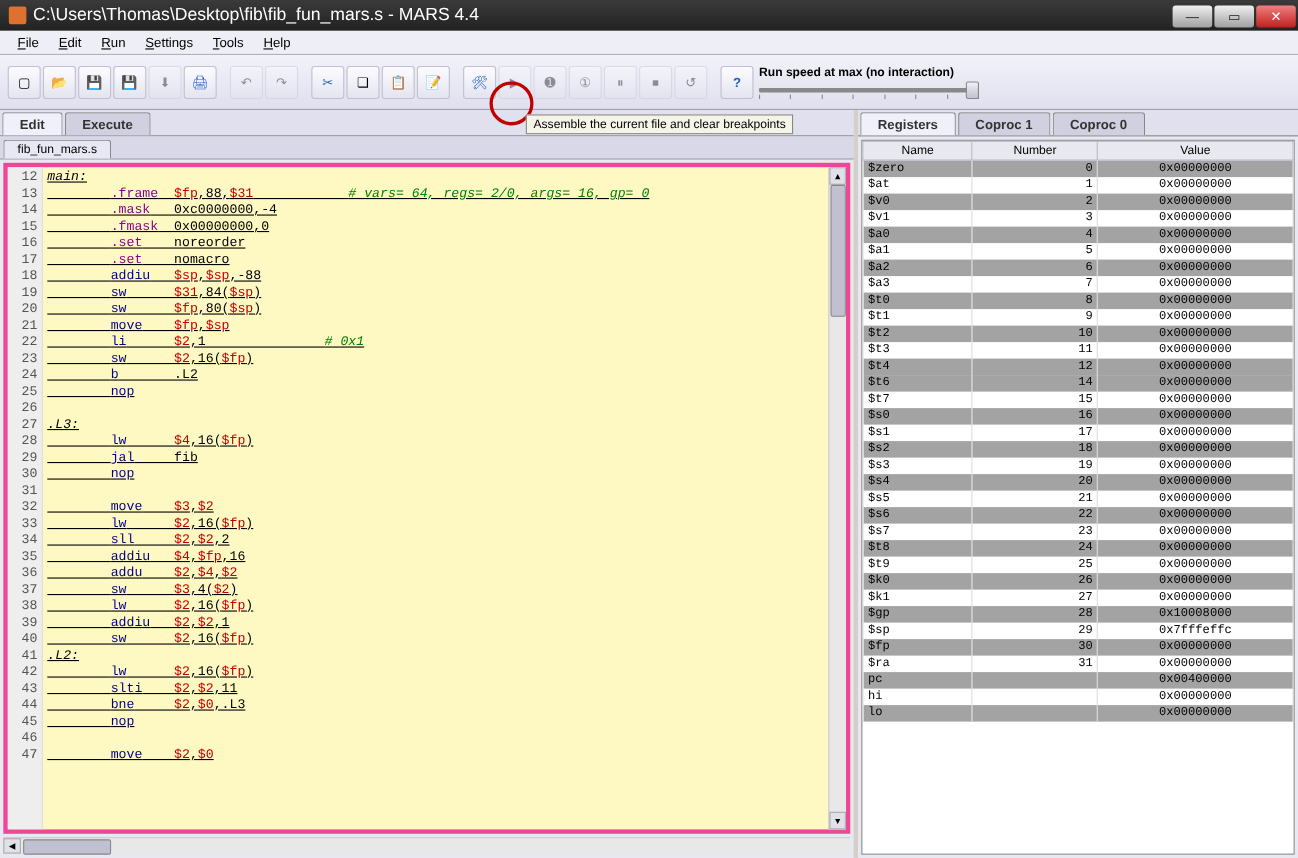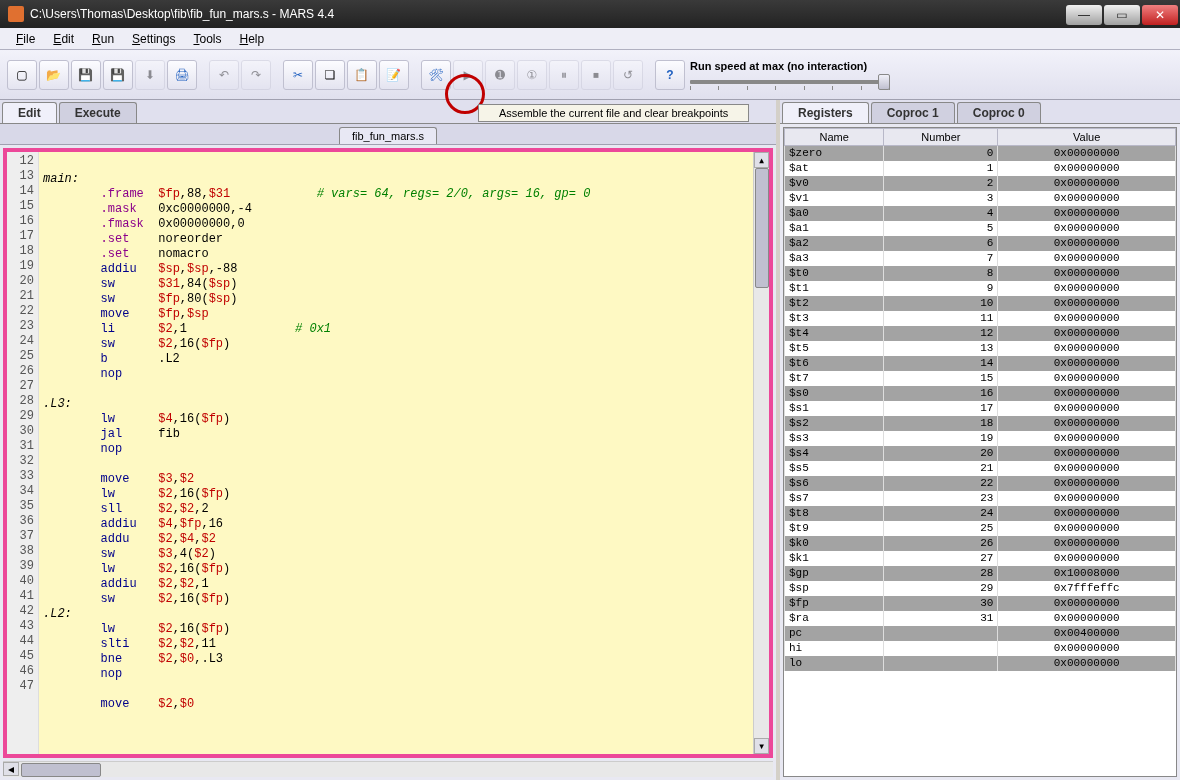--- a/index.html
+++ b/index.html
@@ -7,7 +7,7 @@
   
   .titlebar { height:28px; background: linear-gradient(to bottom,#3a3a3a 0%,#222 100%); color:#fff; display:flex; align-items:center; padding-left:8px; }
   .titlebar .icon { width:16px; height:16px; background:#e07030; border-radius:2px; margin-right:6px; }
-  .titlebar .title { flex:1; font-size:12px; }
+  .titlebar .title { flex:1; font-size:16px; }
   .titlebar .wbuttons { display:flex; }
   .titlebar .wbtn { width:36px; height:20px; margin:2px 2px 0 0; display:flex; align-items:center; justify-content:center; border-radius:3px; cursor:default;}
   .wbtn.min,.wbtn.max { background:linear-gradient(to bottom,#f0f0f0,#a0a0a0); color:#222;}

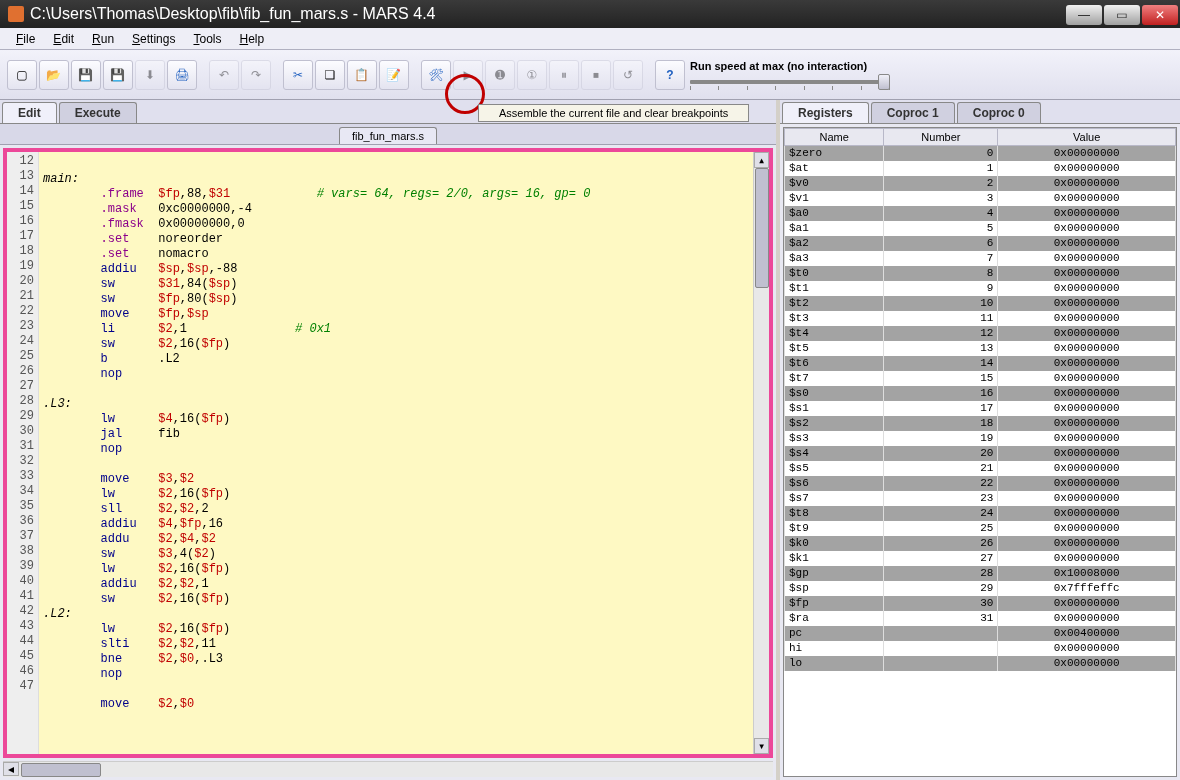--- a/index.html
+++ b/index.html
@@ -27,7 +27,7 @@
   .slider-thumb { position:absolute; top:-6px; right:0; width:12px; height:16px; background:linear-gradient(#f0f0f8,#c0c0d0); border:1px solid #888; border-radius:2px; }
   .slider-ticks { display:flex; justify-content:space-between; margin-top:2px;}
   .slider-ticks span { width:1px; height:4px; background:#888; display:block;}
-  .tooltip-box { position:absolute; top:54px; left:478px; background:#f6f4e8; border:1px solid #888; padding:2px 20px; font-size:11px; z-index:10;}
+  .tooltip-box { position:absolute; top:54px; left:478px; background:#f6f4e8; border:1px solid #888; padding:2px 6px; font-size:11px; z-index:10;}
   
   .main { display:flex; height:calc(780px - 28px - 22px - 50px); }
   .left { width:780px; border-right:4px solid #d4d0c8; display:flex; flex-direction:column; background:#e8e8f2;}

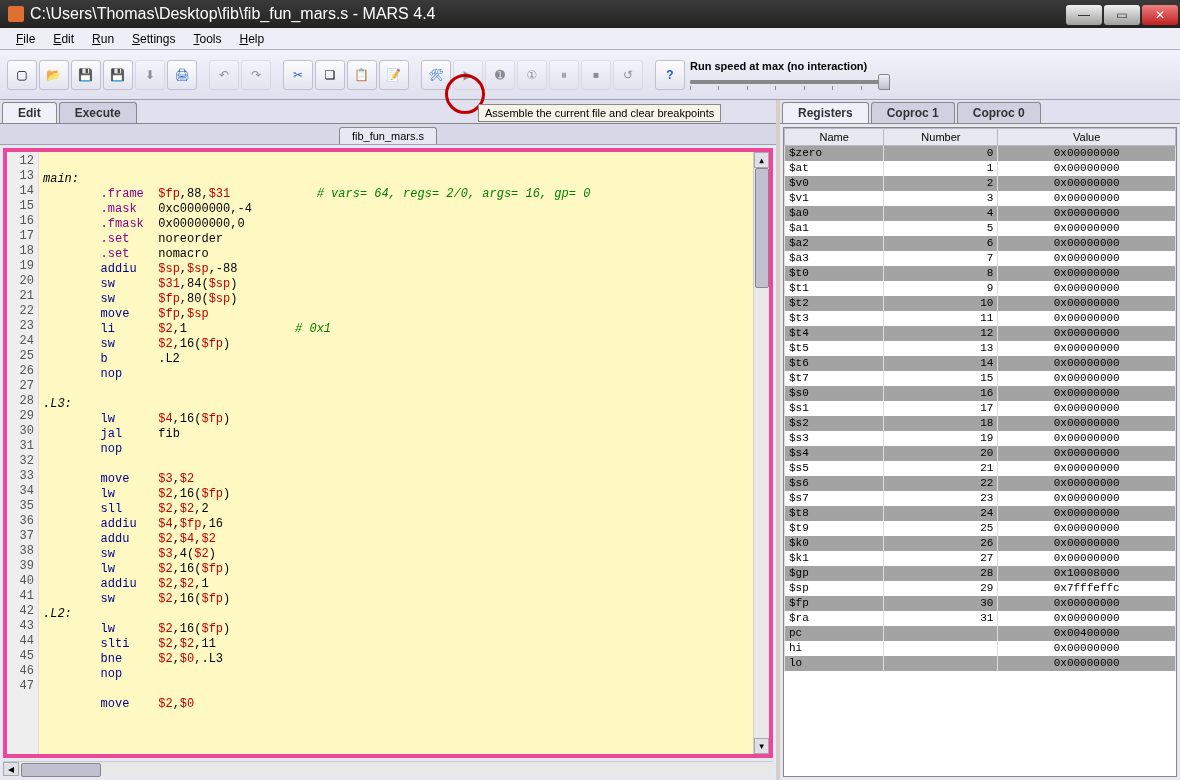--- a/index.html
+++ b/index.html
@@ -37,7 +37,7 @@
   .tab { padding:3px 15px; border:1px solid #888; border-bottom:none; background:#d0d0e0; margin-right:2px; border-radius:3px 3px 0 0; cursor:default;font-weight:bold; color:#333; font-size:12px;}
   .tab.active { background:#f0f0fa; }
   
-  .filetab-row { background:#d8d8e8; padding:3px 3px 0 3px; border-bottom:1px solid #a0a0b0;text-align:center;}
+  .filetab-row { background:#d8d8e8; padding:3px 3px 0 3px; border-bottom:1px solid #a0a0b0;}
   .filetab { display:inline-block; padding:2px 12px; border:1px solid #888; border-bottom:none; background:#e8e8f4; border-radius:3px 3px 0 0; font-size:11px;}
   
   .editor { flex:1; background:#fef9c3; overflow:hidden; display:flex; font-family:"Courier New",monospace; font-size:12px; border:4px solid #ec4899; margin:3px; position:relative;}

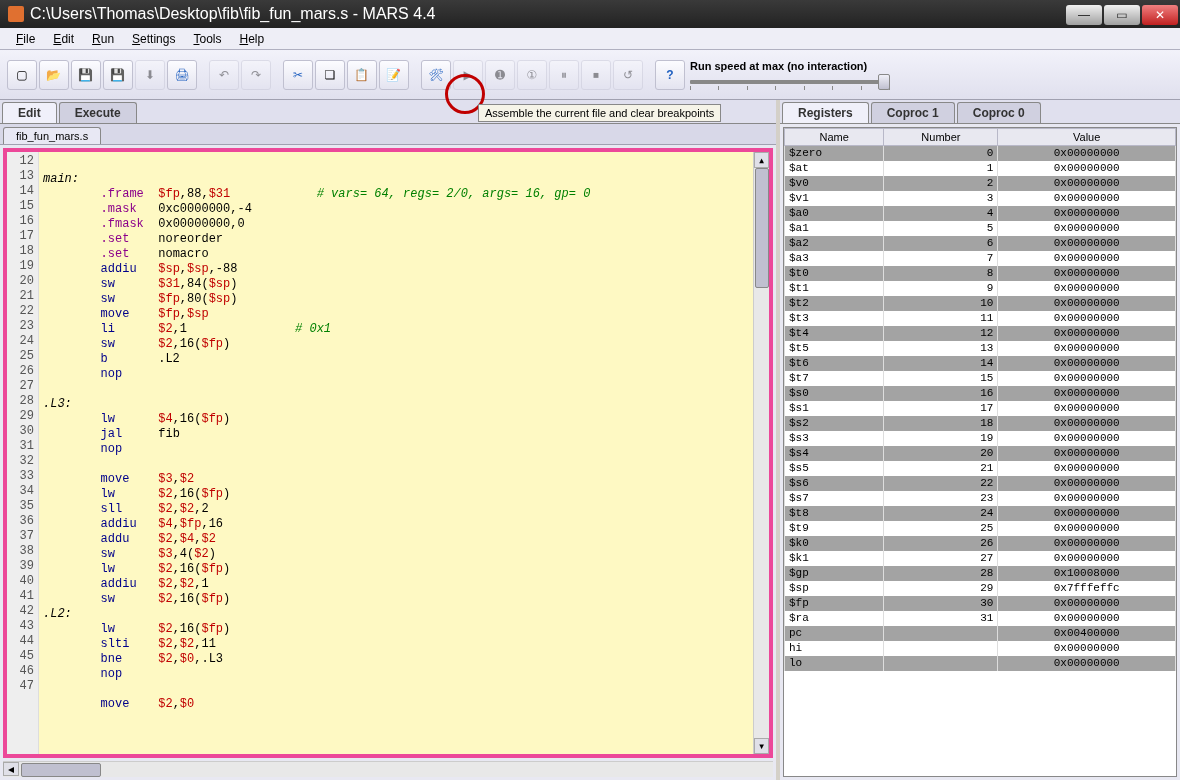--- a/index.html
+++ b/index.html
@@ -42,7 +42,7 @@
   
   .editor { flex:1; background:#fef9c3; overflow:hidden; display:flex; font-family:"Courier New",monospace; font-size:12px; border:4px solid #ec4899; margin:3px; position:relative;}
   .gutter { width:32px; background:#eeeeee; border-right:1px solid #ddd; text-align:right; padding:2px 4px 2px 0; color:#555; line-height:15px;}
-  .code { flex:1; padding:20px 4px; line-height:15px; white-space:pre; overflow:hidden;}
+  .code { flex:1; padding:2px 4px; line-height:15px; white-space:pre; overflow:hidden;text-decoration:underline;}
   .c-label { color:#000; font-style:italic;}
   .c-dir { color:#8b008b; }
   .c-op { color:#00008b; }

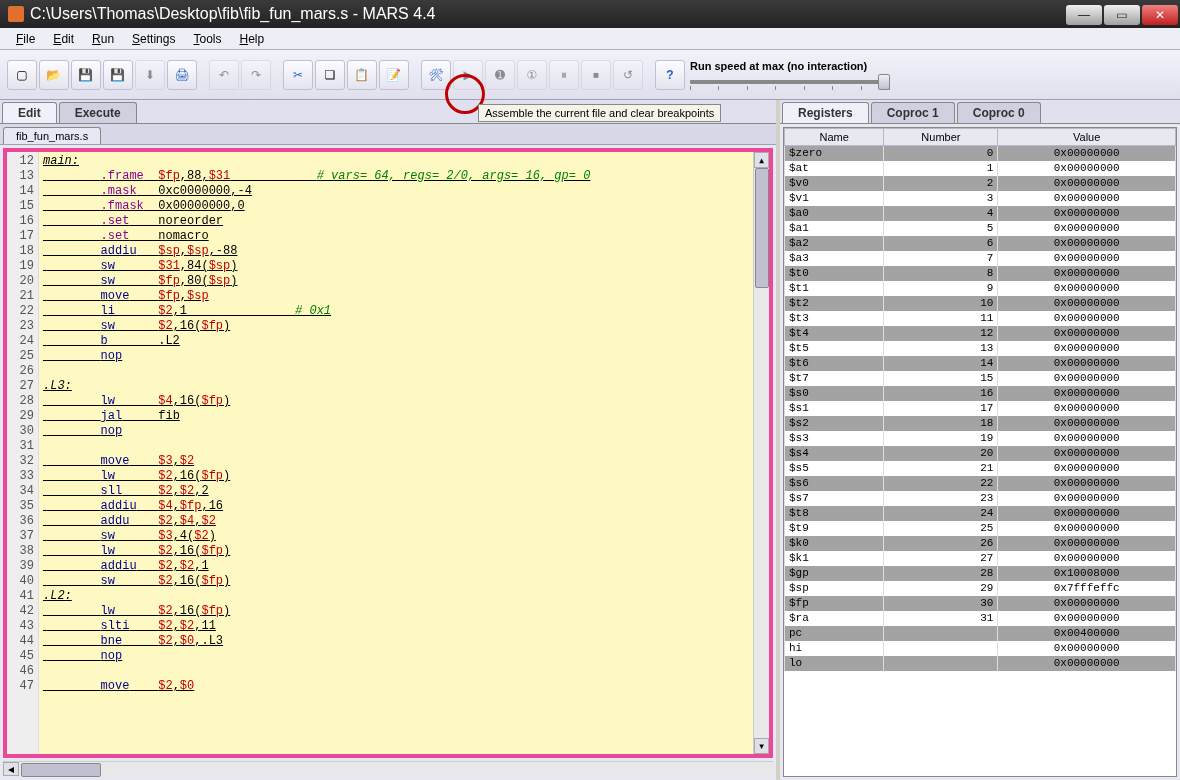--- a/index.html
+++ b/index.html
@@ -349,11 +349,6 @@
               <td class="num">12</td>
               <td class="val">0x00000000</td>
             </tr>
-            <tr class="">
-              <td class="name">$t5</td>
-              <td class="num">13</td>
-              <td class="val">0x00000000</td>
-            </tr>
             <tr class="alt">
               <td class="name">$t6</td>
               <td class="num">14</td>

